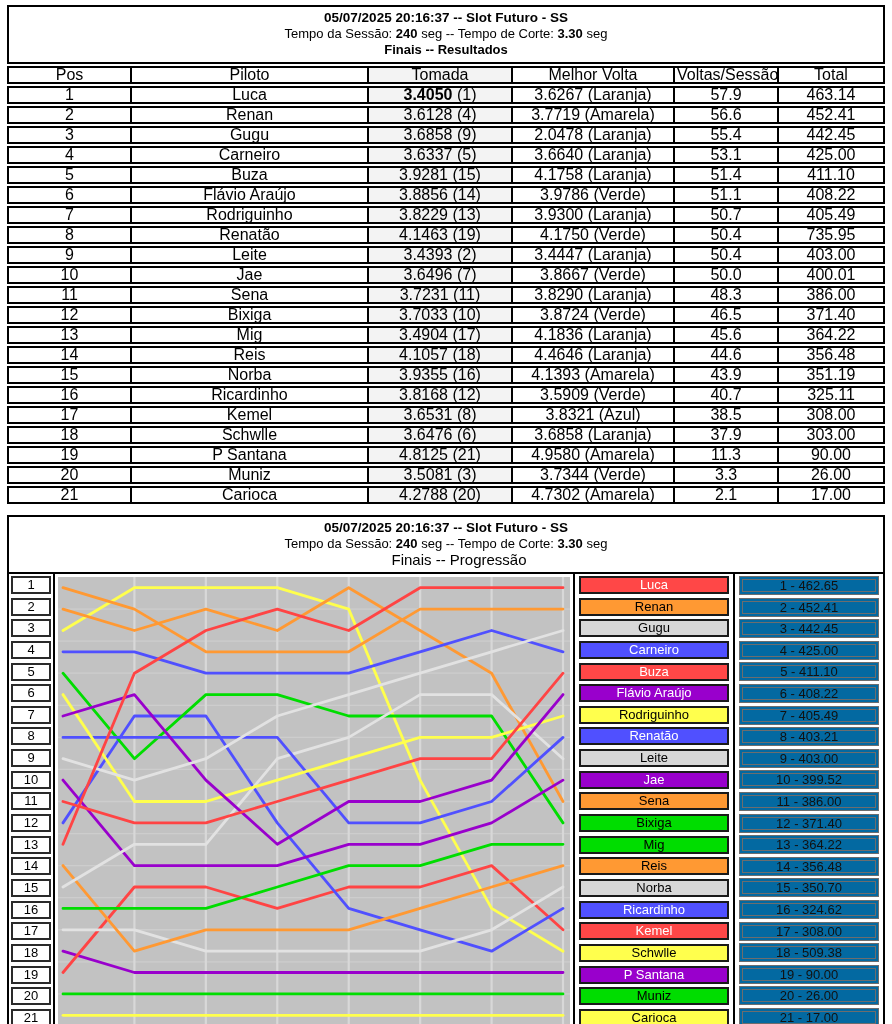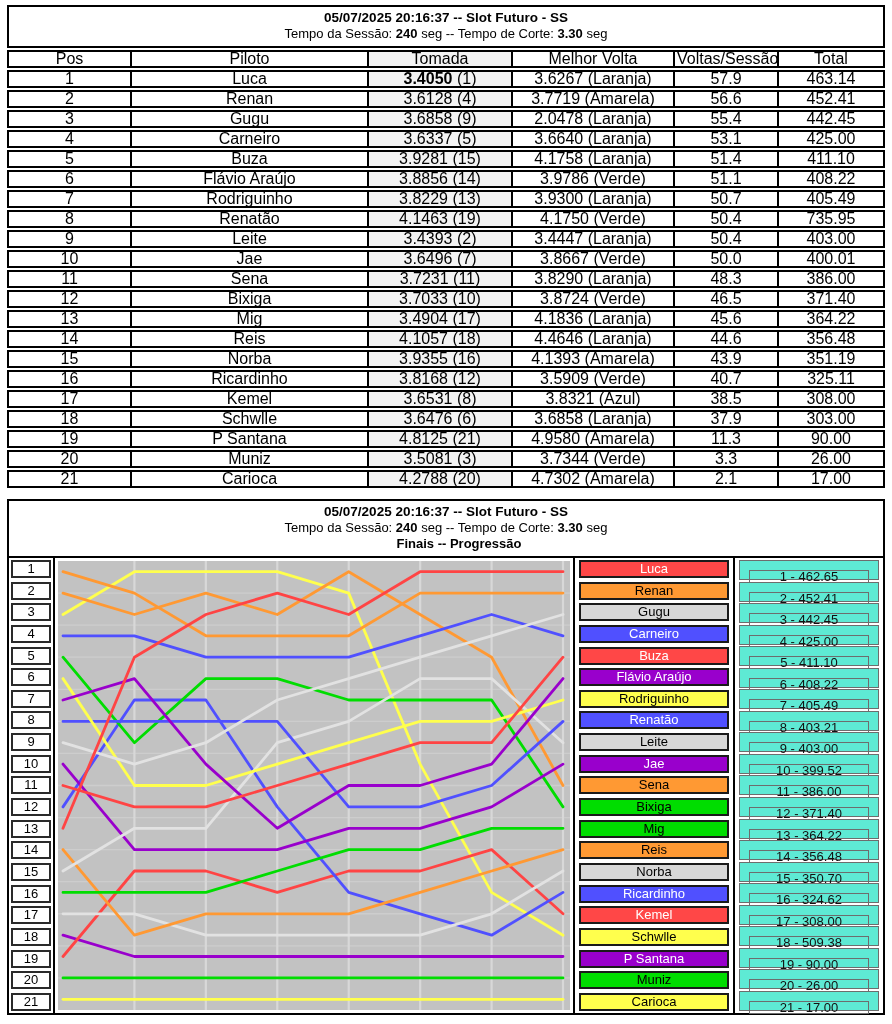--- a/index.html
+++ b/index.html
@@ -89,6 +89,7 @@
         <span class="b">3.30</span>
         <span>seg</span>
       </div>
+      <div class="l3">Finais -- Resultados</div>
     </div>
     <table class="results">
       <colgroup>

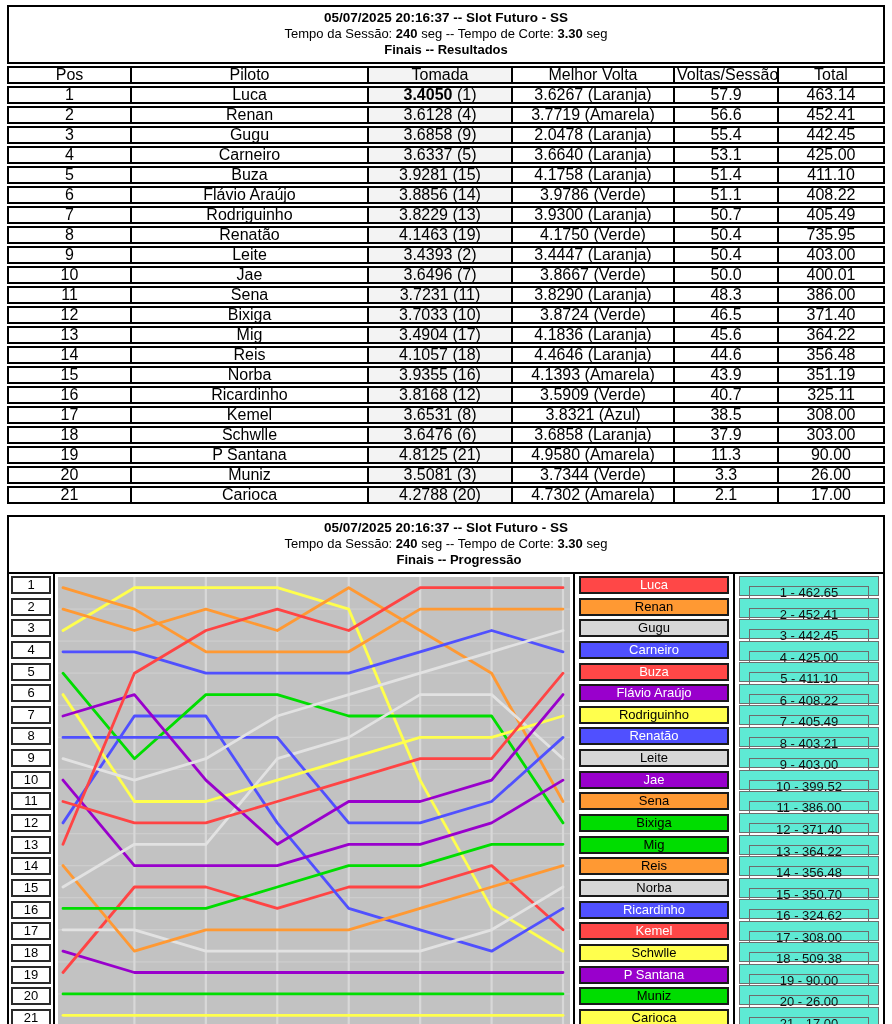--- a/index.html
+++ b/index.html
@@ -39,7 +39,7 @@
   .prog-title { border-bottom:2px solid #000; text-align:center; padding:2px 0 4px 0; }
   .prog-title .l1 { font-size:13.5px; font-weight:bold; line-height:17px; }
   .prog-title .l2 { font-size:13px; line-height:16px; }
-  .prog-title .l3 { font-size:13px; font-weight:bold; line-height:16px;margin-left:26px; }
+  .prog-title .l3 { font-size:15px; font-weight:normal; line-height:16px;margin-left:26px; }
 
   .prog-body { display:flex; height:455px; align-items:stretch; }
   .nums {

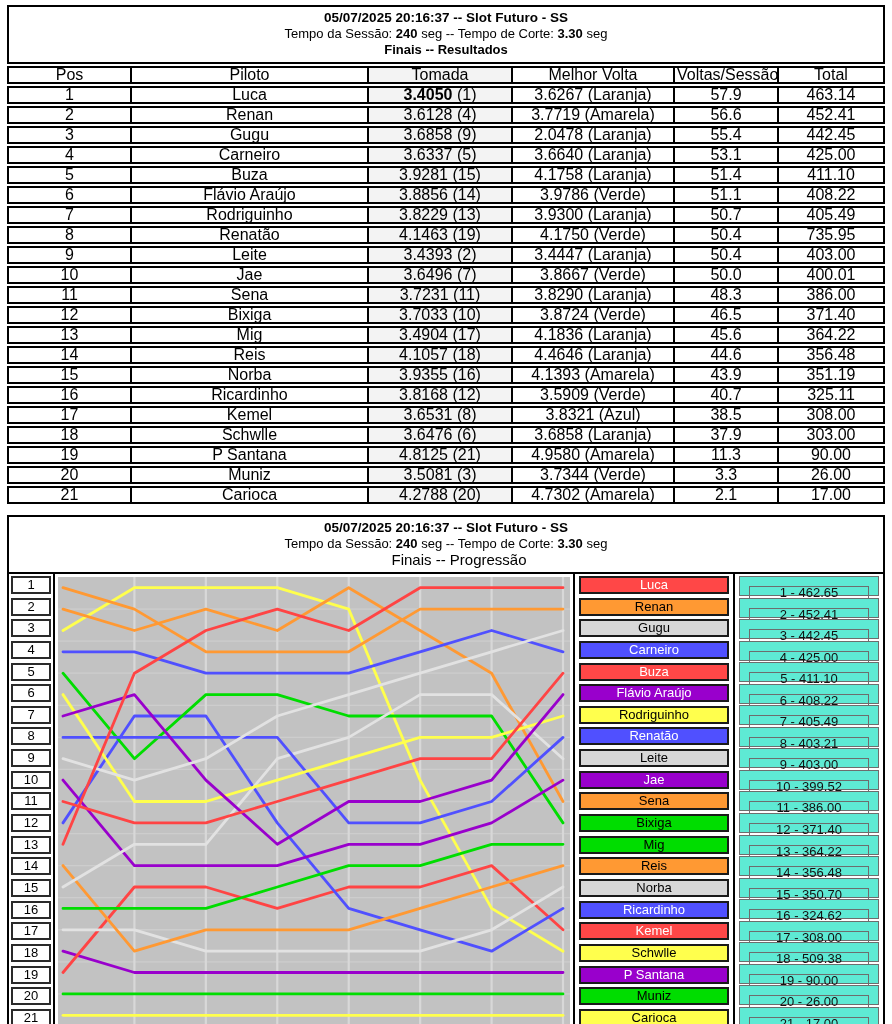--- a/index.html
+++ b/index.html
@@ -68,7 +68,7 @@
     display:flex; flex-direction:column; justify-content:space-between;
     padding:2px 4px;
   }
-  .scorebox { border:1px solid #6d6d6d; padding:9px; background:#5eead4; height:19px; }
+  .scorebox { border:1px solid #6d6d6d; padding:2px; background:#0369a1; height:19px; }
   .scoreinner {
     border:1px solid #6d6d6d; height:13px;
     font-size:13px; line-height:12px; text-align:center; color:#111;

